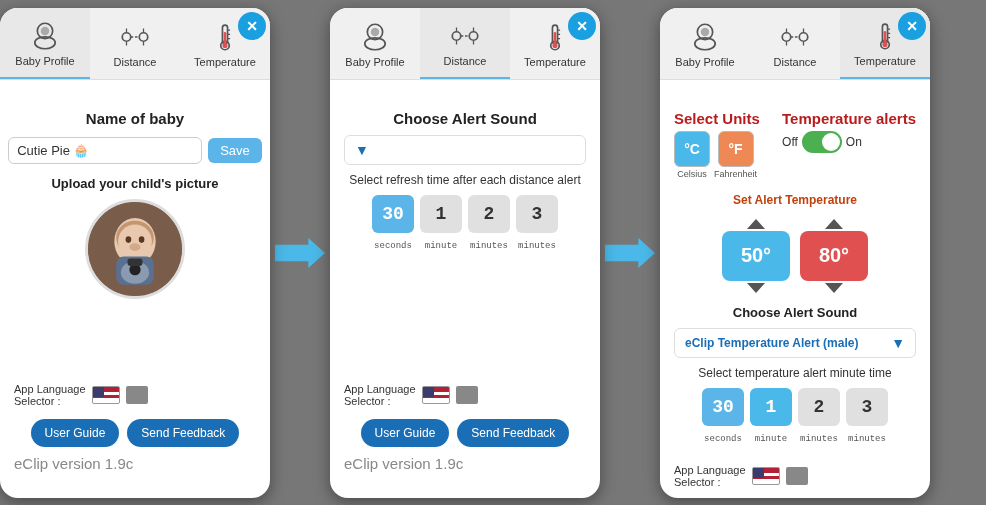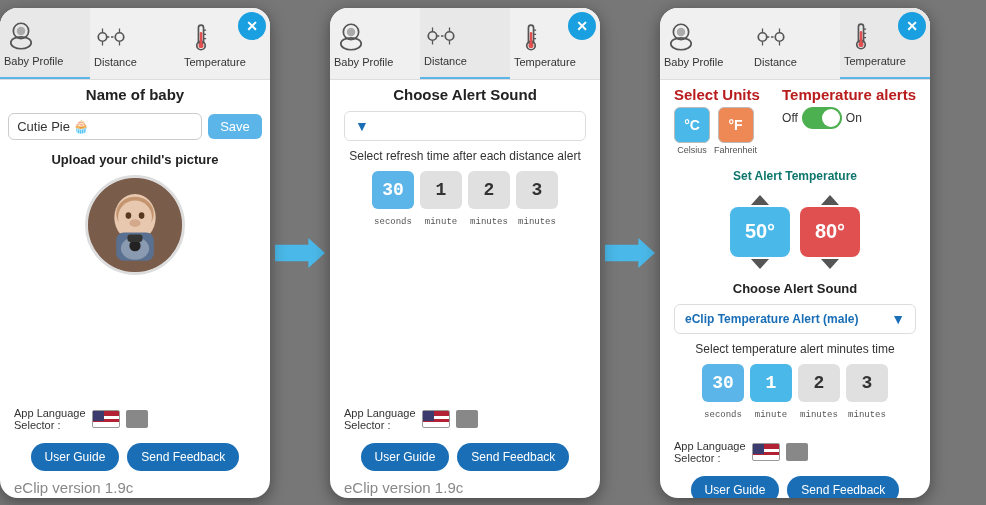--- a/index.html
+++ b/index.html
@@ -67,7 +67,7 @@
       flex: 1;
       display: flex;
       flex-direction: column;
-      align-items: flex-start;
+      align-items: center;
       justify-content: center;
       padding: 6px 4px 4px;
       font-size: 11px;

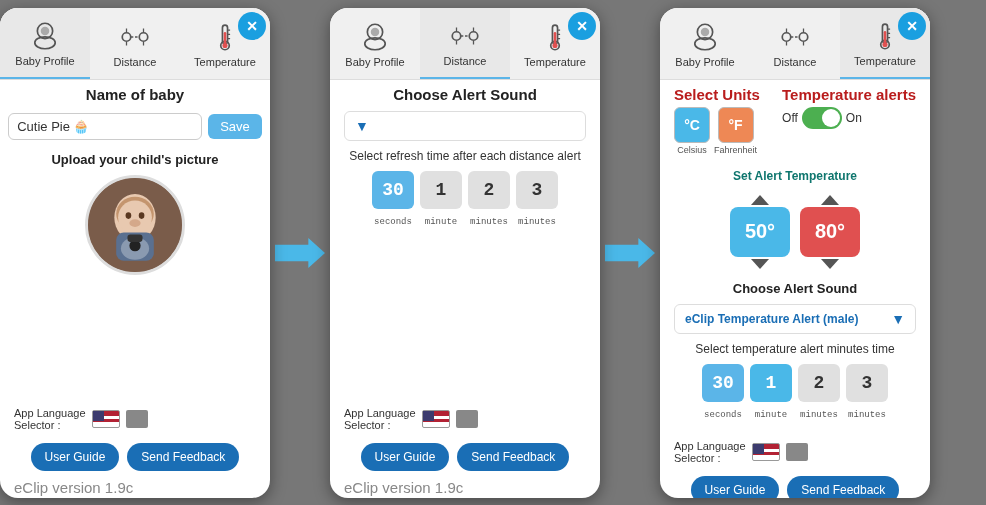--- a/index.html
+++ b/index.html
@@ -105,7 +105,7 @@
     
     .screen-content {
       flex: 1;
-      padding: 2px 14px;
+      padding: 26px 14px;
       overflow-y: auto;
       display: flex;
       flex-direction: column;

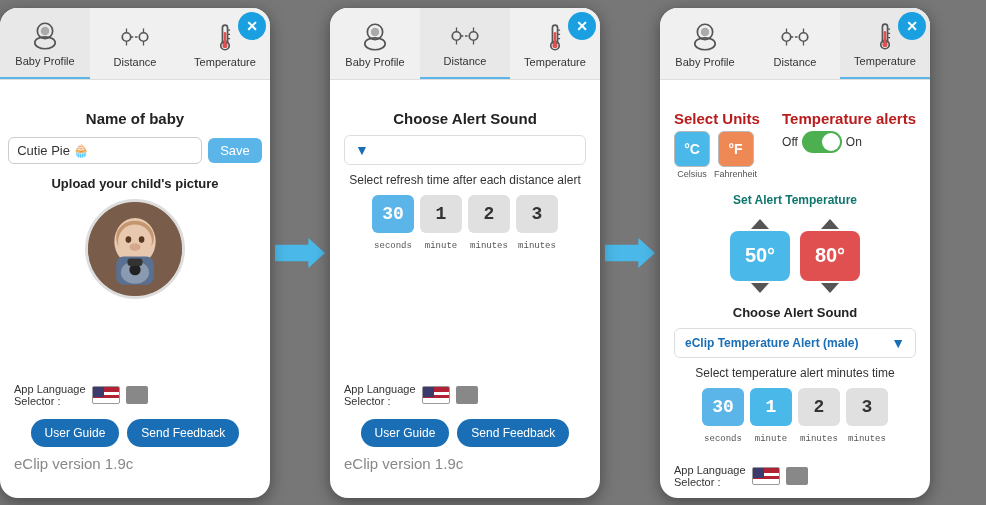--- a/index.html
+++ b/index.html
@@ -355,7 +355,7 @@
       font-size: 12px;
       font-weight: bold;
       text-align: center;
-      color: #0f766e;
+      color: #c2410c;
       margin-top: 6px;
     }
     .temp-boxes {

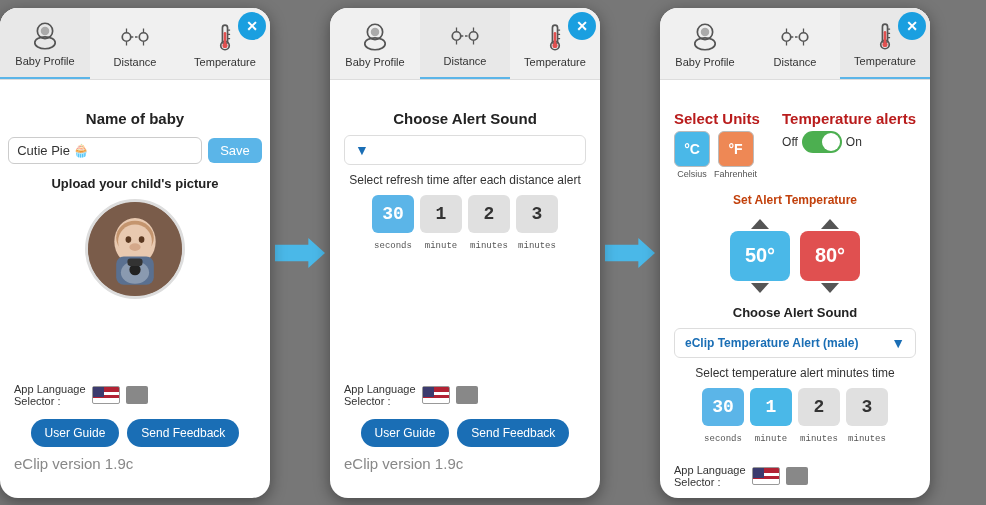--- a/index.html
+++ b/index.html
@@ -366,7 +366,7 @@
       margin-top: 4px;
     }
     .temp-box {
-      width: 60px;
+      width: 68px;
       height: 50px;
       border-radius: 8px;
       display: flex;

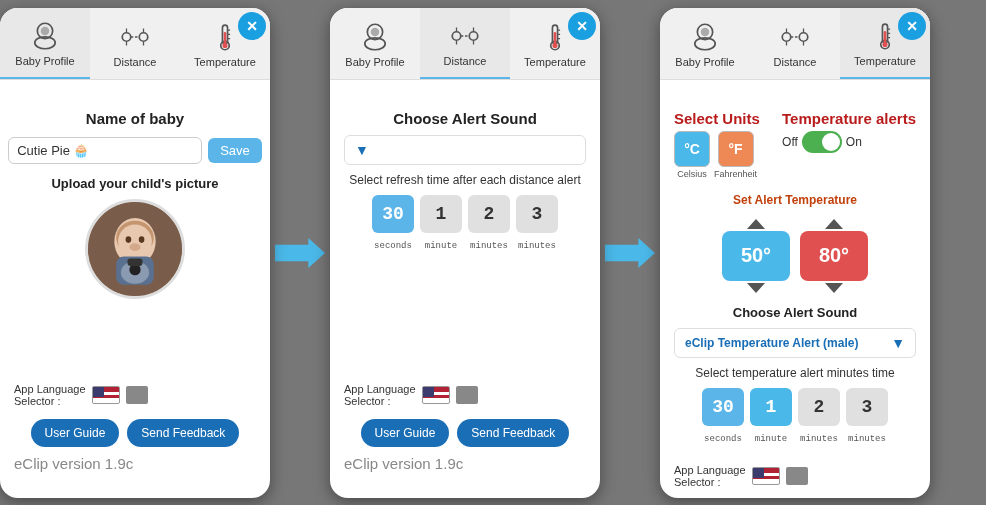--- a/index.html
+++ b/index.html
@@ -629,7 +629,7 @@
         <span class="dropdown-arrow">▼</span>
       </div>
 
-      <div class="refresh-label">Select temperature alert minutes time</div>
+      <div class="refresh-label">Select temperature alert minute time</div>
       <div class="time-options">
         <div class="time-btn">
           <div class="time-box selected">30</div>

